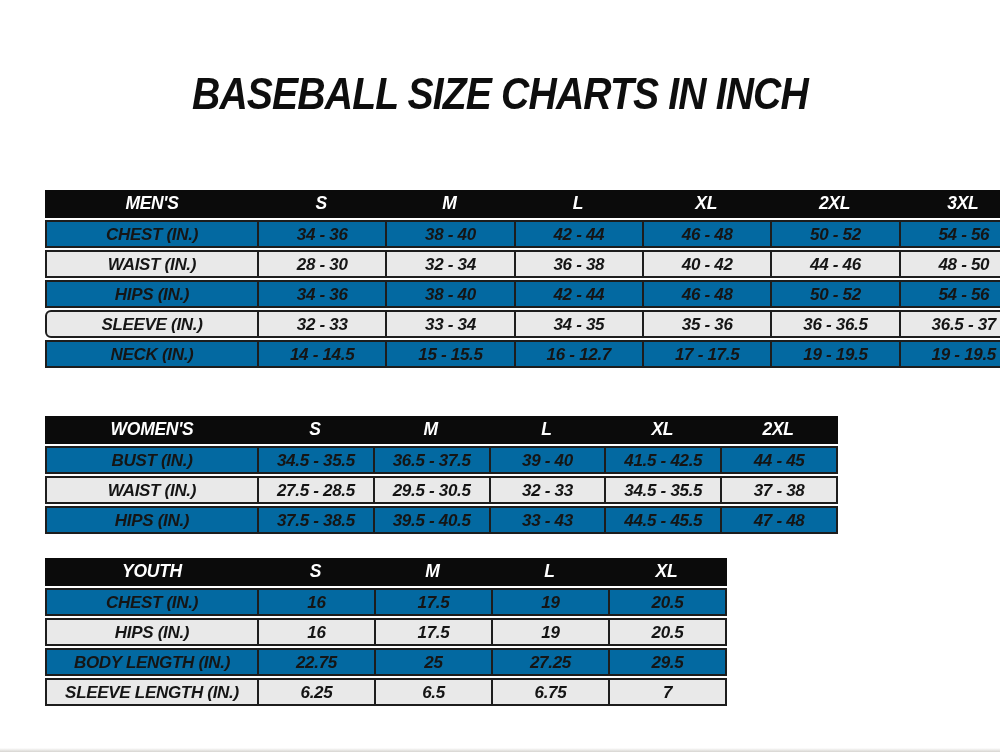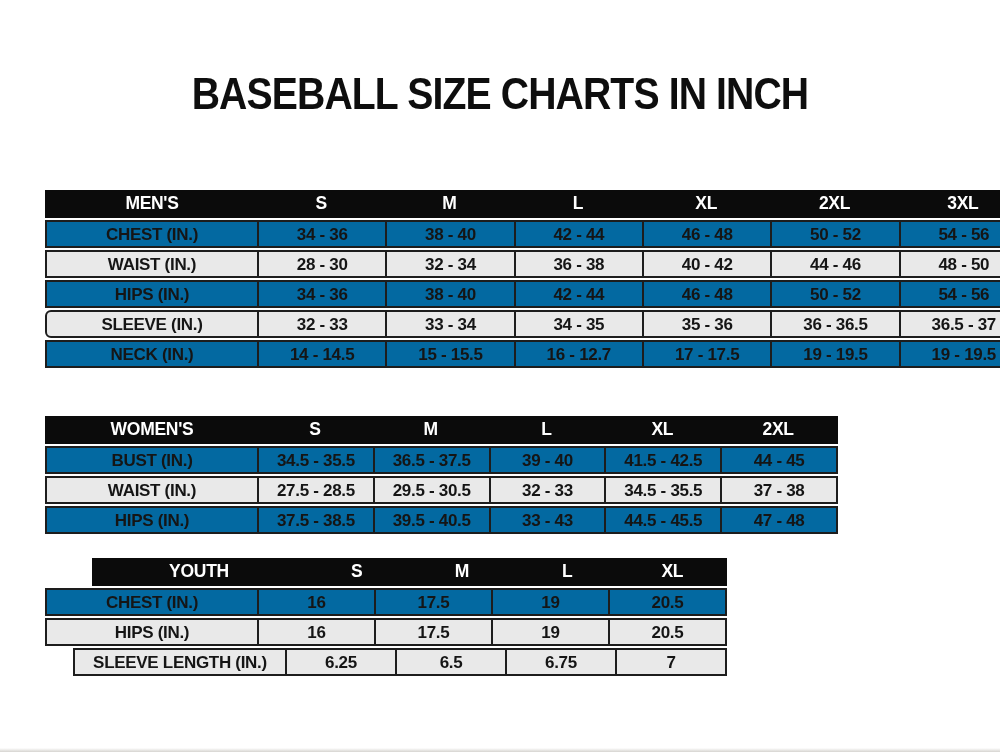--- a/index.html
+++ b/index.html
@@ -15,6 +15,7 @@
     position: relative;
     width: 1000px; height: 752px;
     background: #ffffff;
+    font-style: italic;
   }
   .title {
     position: absolute;

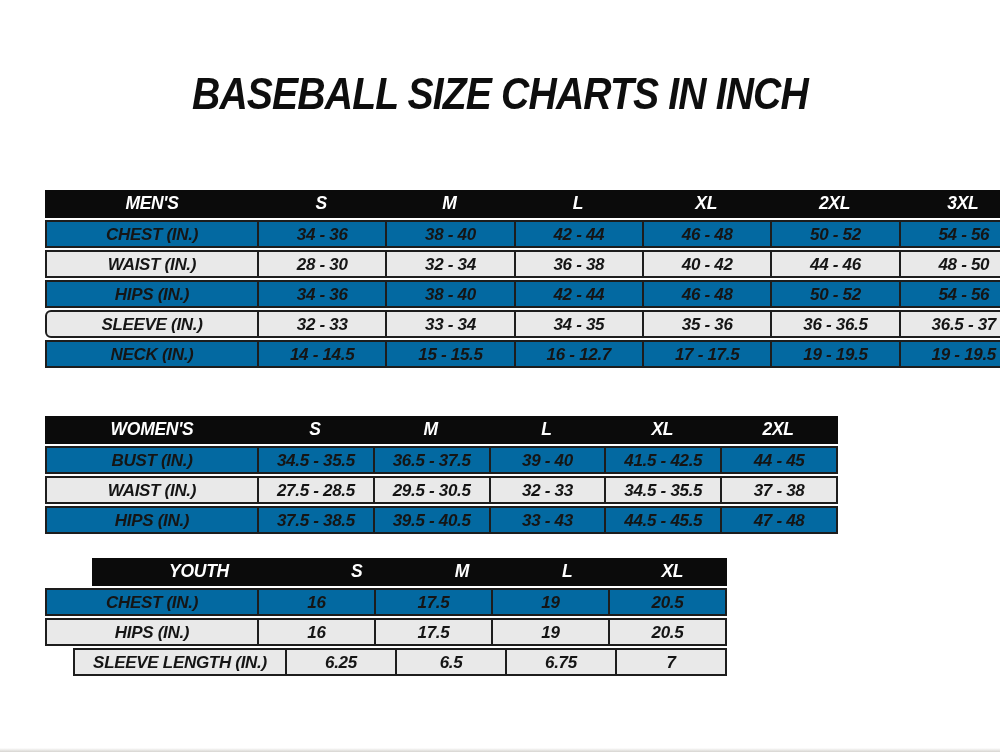--- a/index.html
+++ b/index.html
@@ -170,7 +170,7 @@
       </div>
     </div>
   <div class="size-table t-youth">
-      <div class="row thead" style="grid-template-columns: 210px repeat(4, 1fr); margin-left: 47px;">
+      <div class="row thead" style="grid-template-columns: 210px repeat(4, 1fr);">
         <div class="cell label">YOUTH</div>
         <div class="cell val">S</div>
         <div class="cell val">M</div>

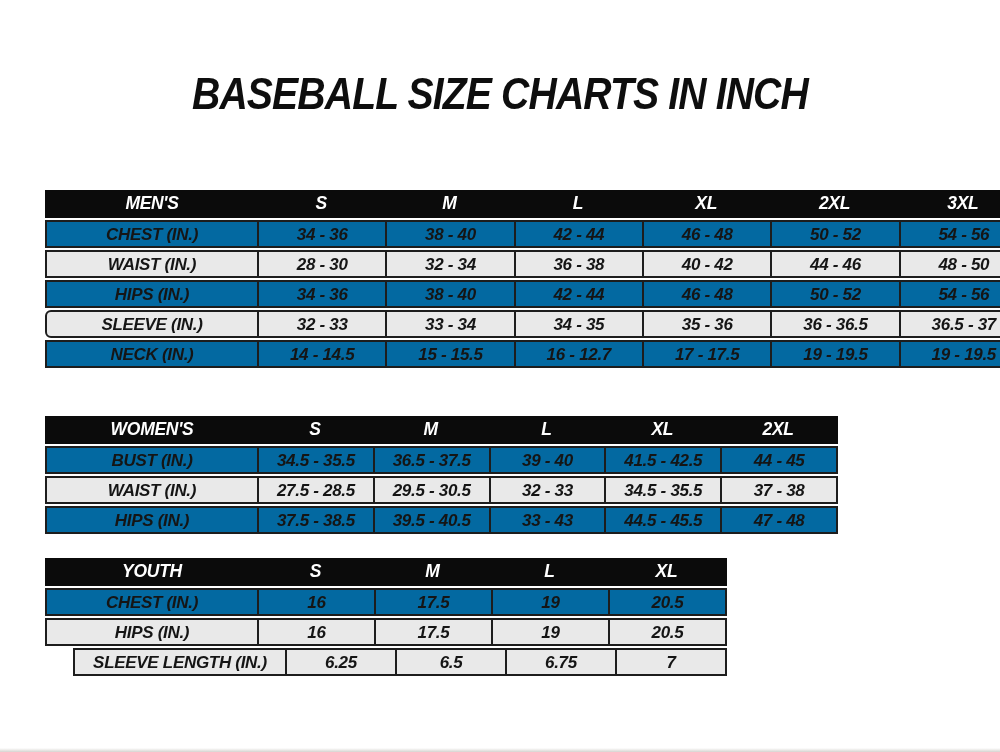--- a/index.html
+++ b/index.html
@@ -191,6 +191,13 @@
         <div class="cell val">19</div>
         <div class="cell val">20.5</div>
       </div>
+      <div class="row r-even" style="grid-template-columns: 210px repeat(4, 1fr);">
+        <div class="cell label">BODY LENGTH (IN.)</div>
+        <div class="cell val">22.75</div>
+        <div class="cell val">25</div>
+        <div class="cell val">27.25</div>
+        <div class="cell val">29.5</div>
+      </div>
       <div class="row r-odd" style="grid-template-columns: 210px repeat(4, 1fr); margin-left: 28px;">
         <div class="cell label">SLEEVE LENGTH (IN.)</div>
         <div class="cell val">6.25</div>

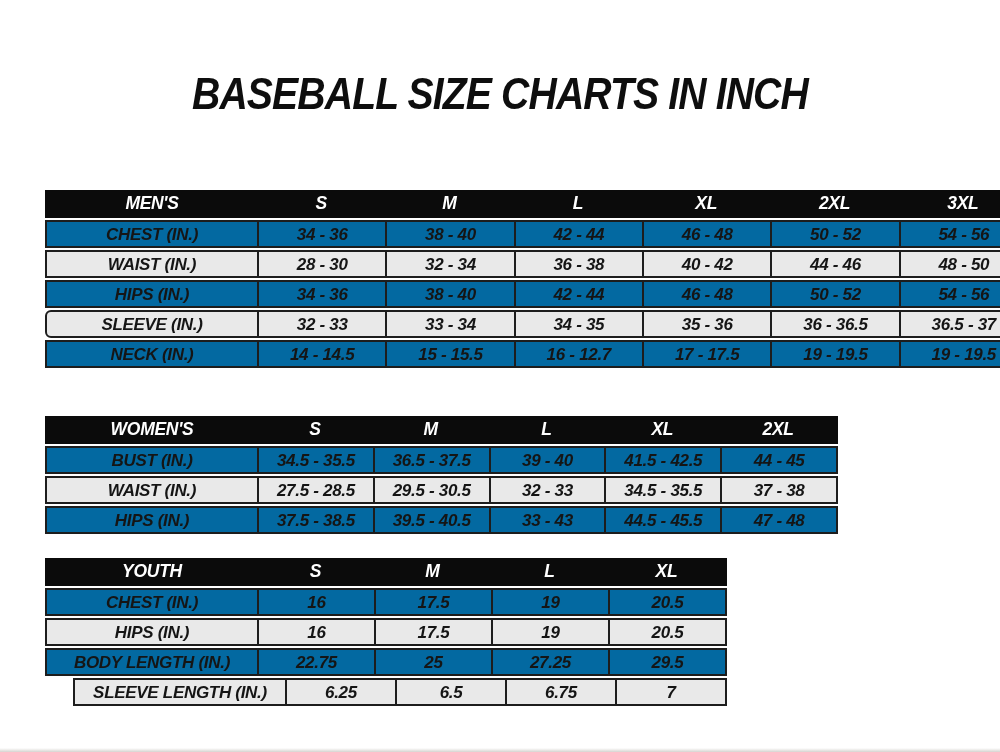--- a/index.html
+++ b/index.html
@@ -198,7 +198,7 @@
         <div class="cell val">27.25</div>
         <div class="cell val">29.5</div>
       </div>
-      <div class="row r-odd" style="grid-template-columns: 210px repeat(4, 1fr); margin-left: 28px;">
+      <div class="row r-odd" style="grid-template-columns: 210px repeat(4, 1fr);">
         <div class="cell label">SLEEVE LENGTH (IN.)</div>
         <div class="cell val">6.25</div>
         <div class="cell val">6.5</div>

